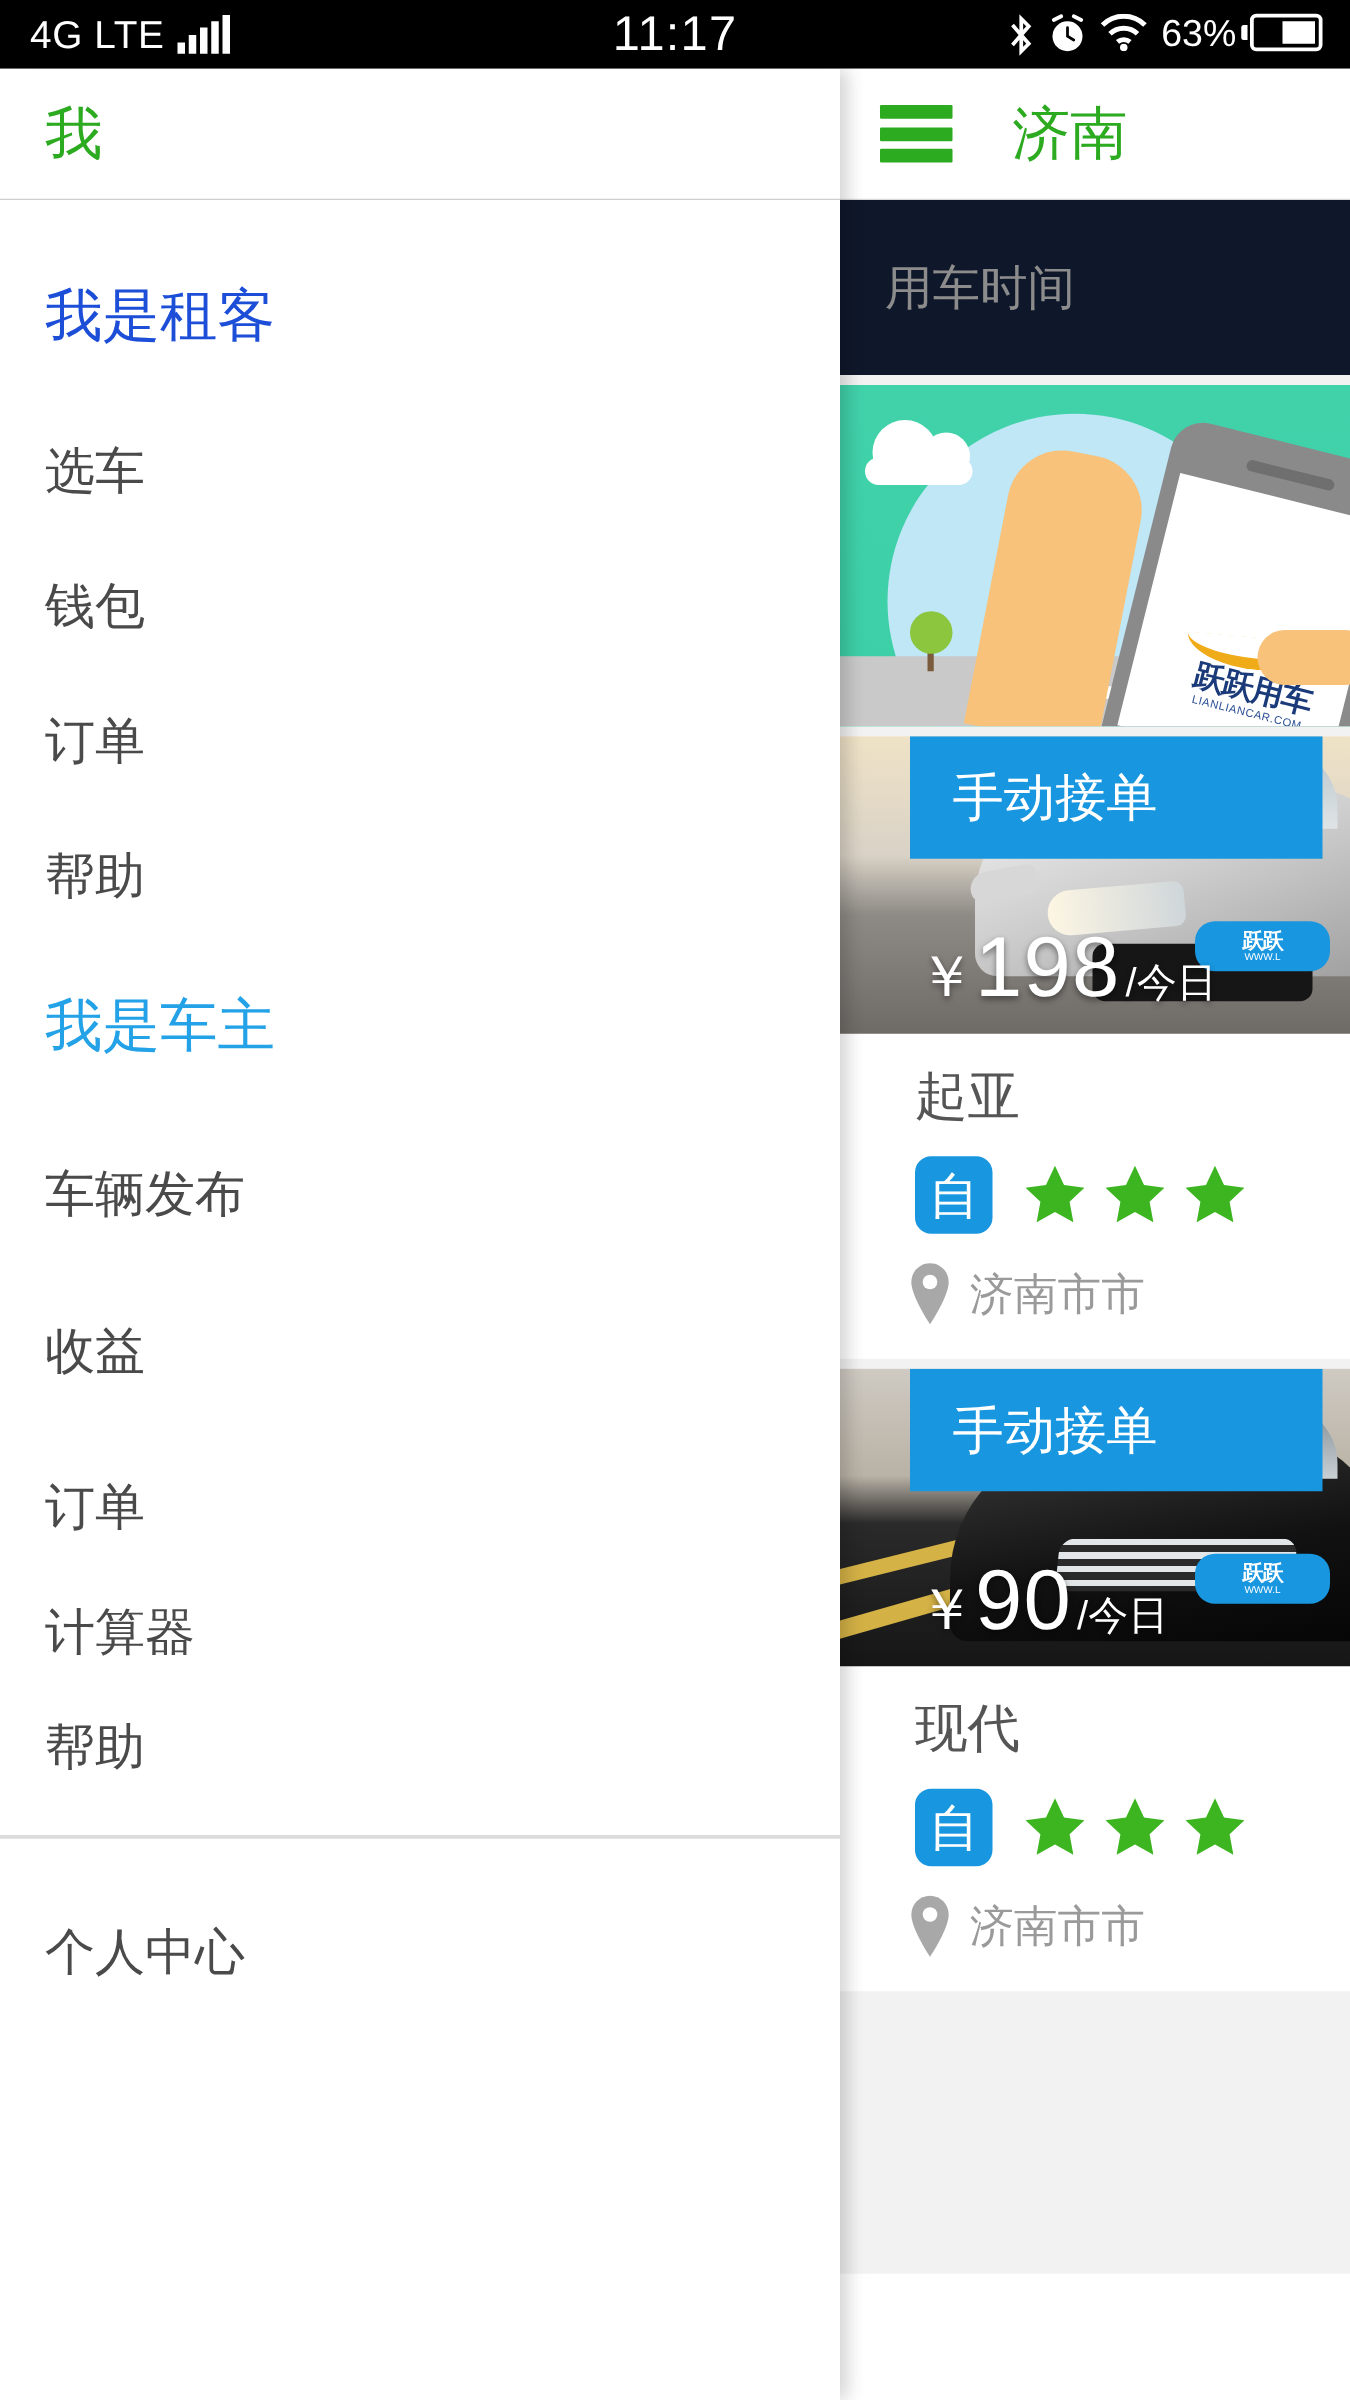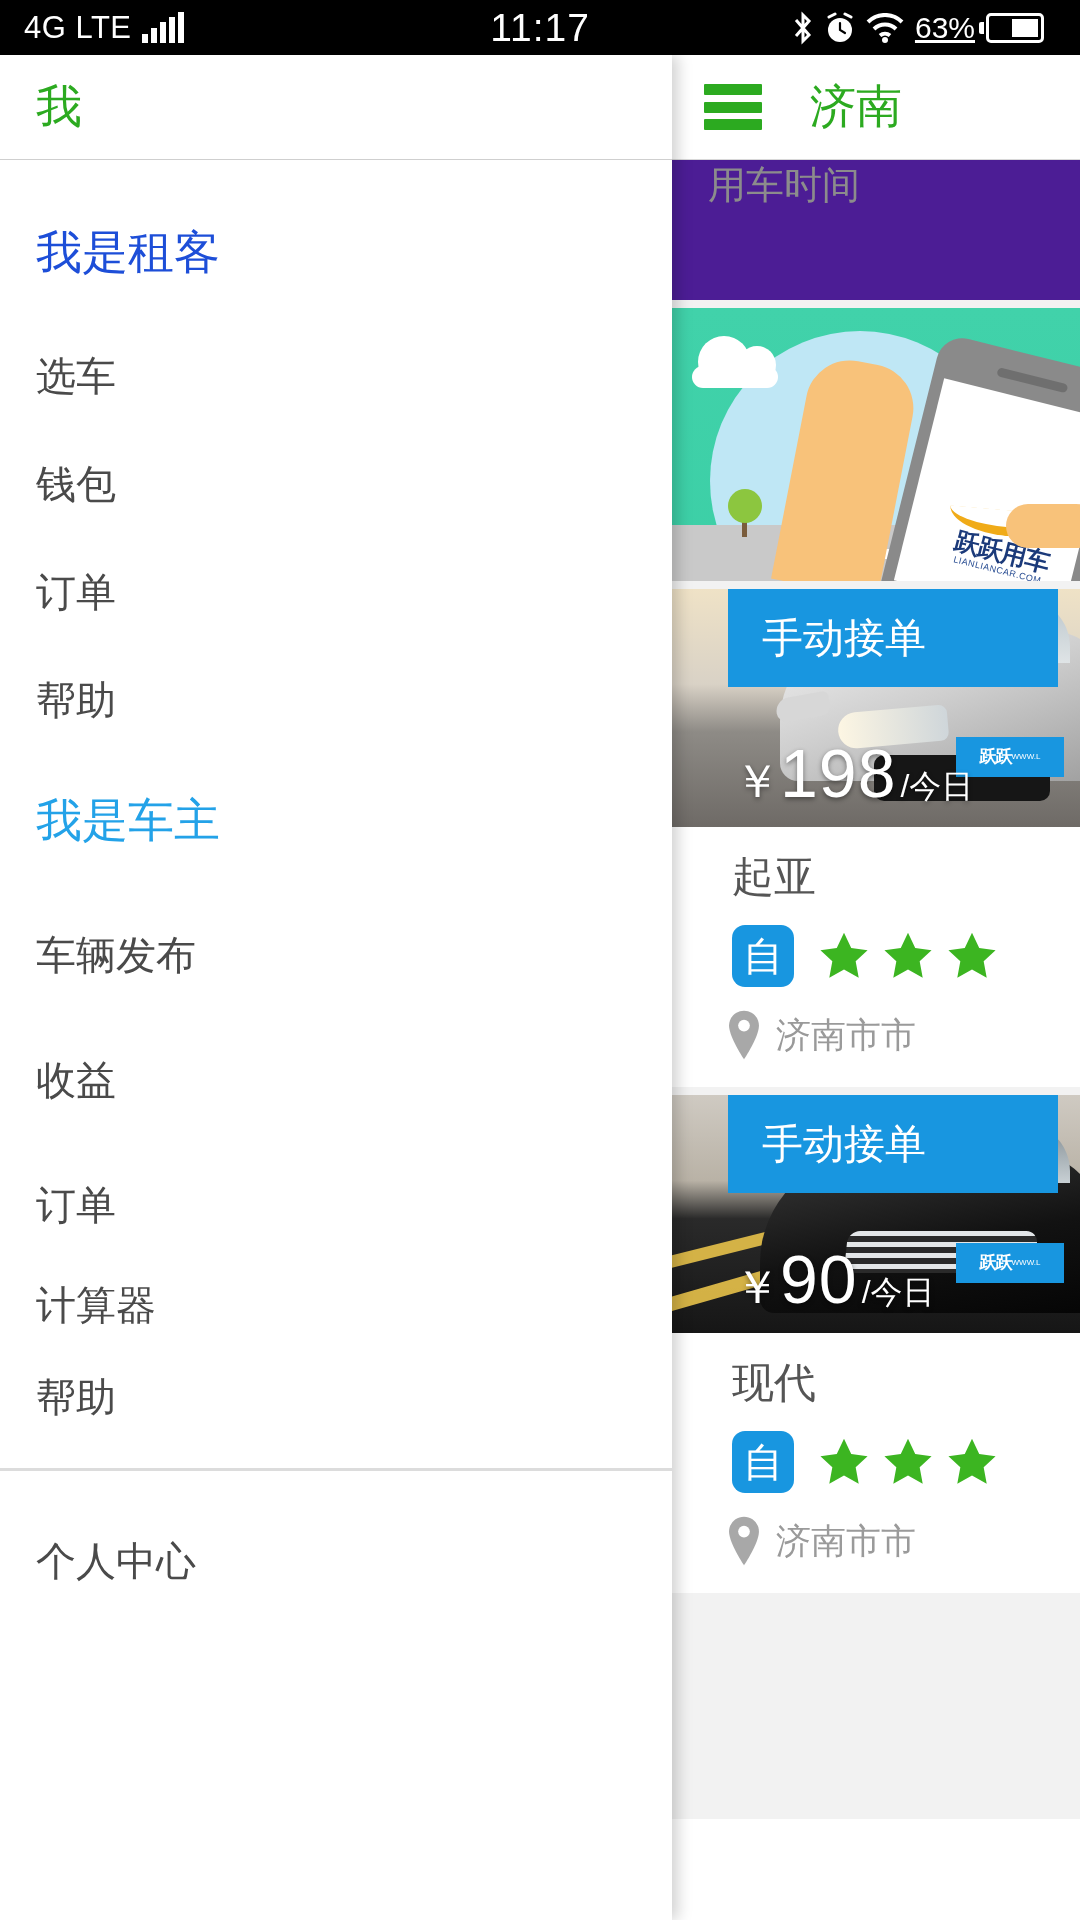--- a/index.html
+++ b/index.html
@@ -30,8 +30,8 @@
   .sb-center{ position:absolute; left:0; right:0; text-align:center;
     font-size:39px; letter-spacing:1px; }
 
-  .sb-right{ margin-left:auto; display:flex; align-items:center; gap:11px;
-    padding-right:36px;text-decoration:underline; }
+  .sb-right{ margin-left:auto; display:flex; align-items:flex-start; gap:11px;
+    padding-right:22px; }
   .sb-right svg{ display:block; }
   .sb-pct{ font-size:30px; }
   .batt{ position:relative; width:58px; height:30px; }

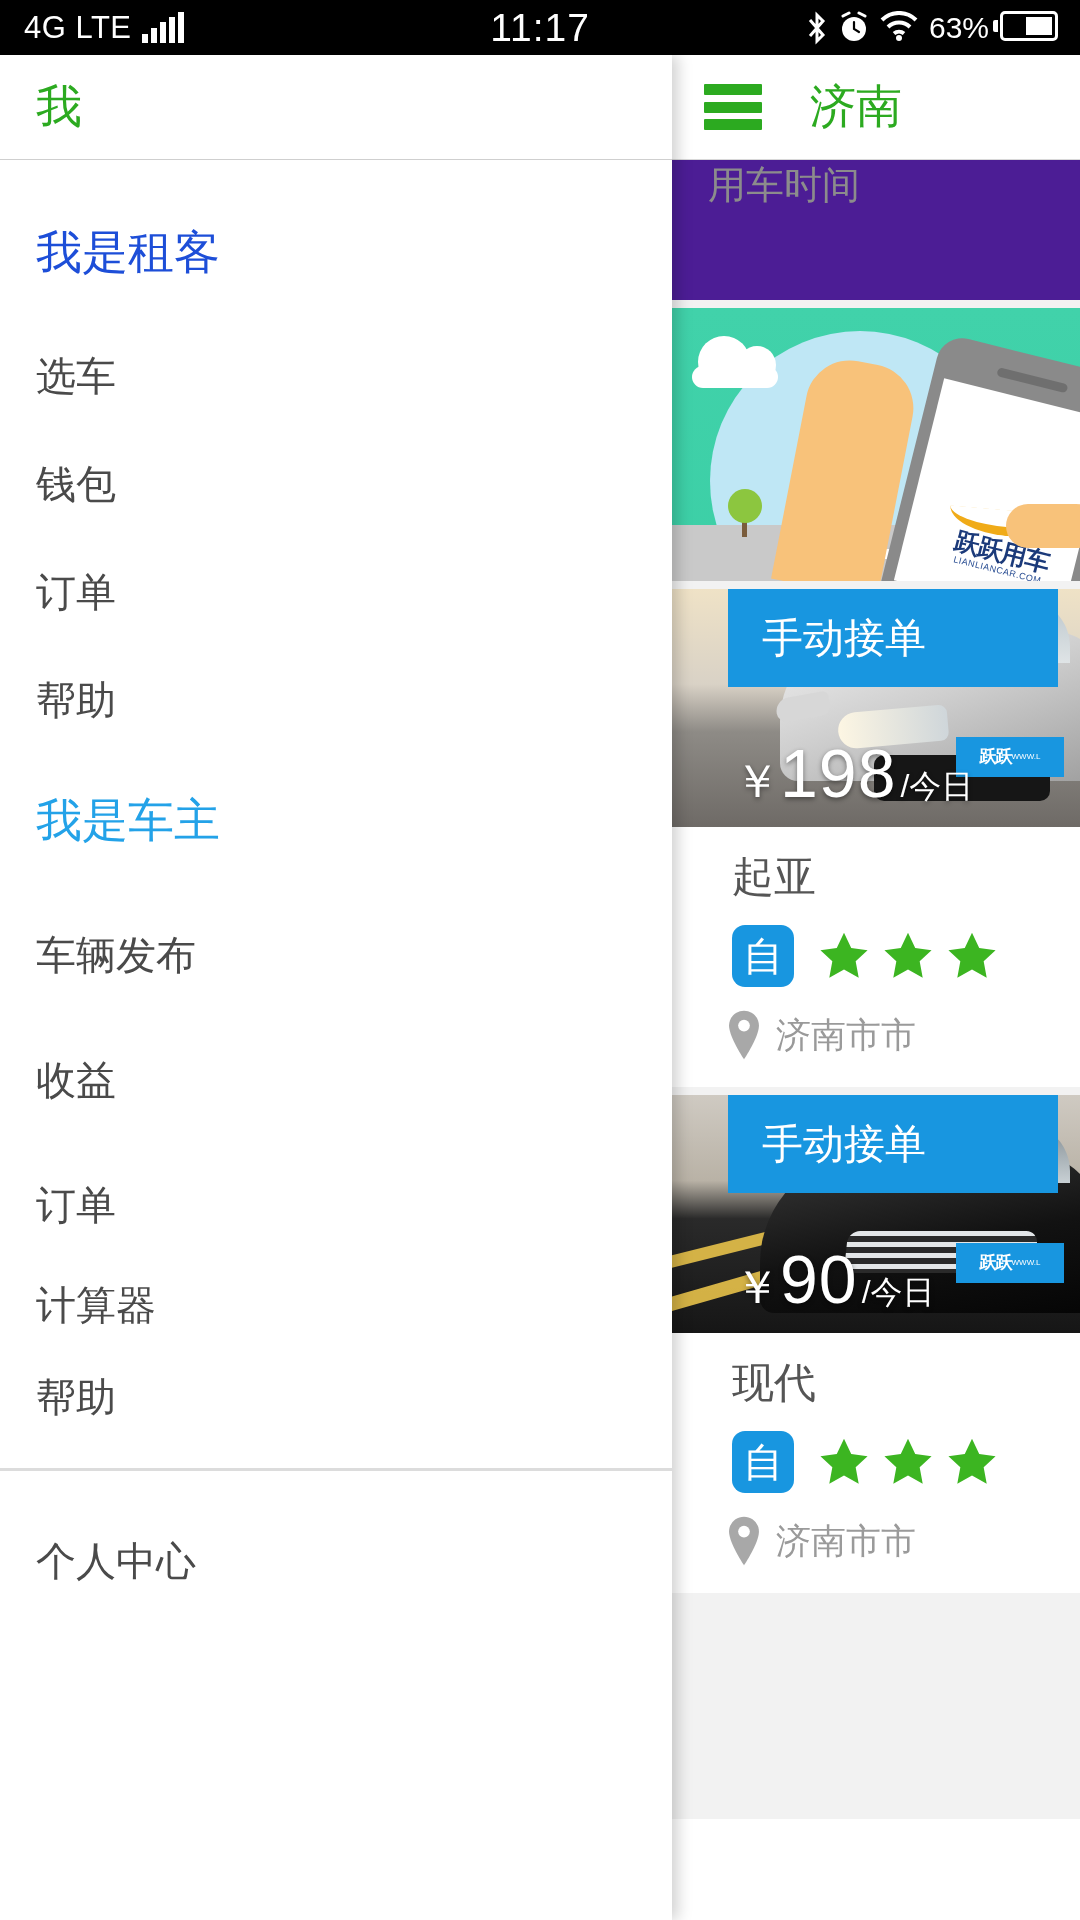--- a/index.html
+++ b/index.html
@@ -54,7 +54,7 @@
   .hamburger span{ display:block; height:11px; background:#2caa20; border-radius:1px; }
   #main-city{ font-size:46px; color:#2caa20; margin-left:48px; white-space:nowrap; }
 
-  #time-bar{ height:140px; background:#4c1d95; display:flex; 
+  #time-bar{ height:140px; background:#0f172a; display:flex; align-items:center;
     padding-left:36px; }
   #time-bar .lbl{ font-size:38px; color:#8c8c8c; white-space:nowrap; }
 

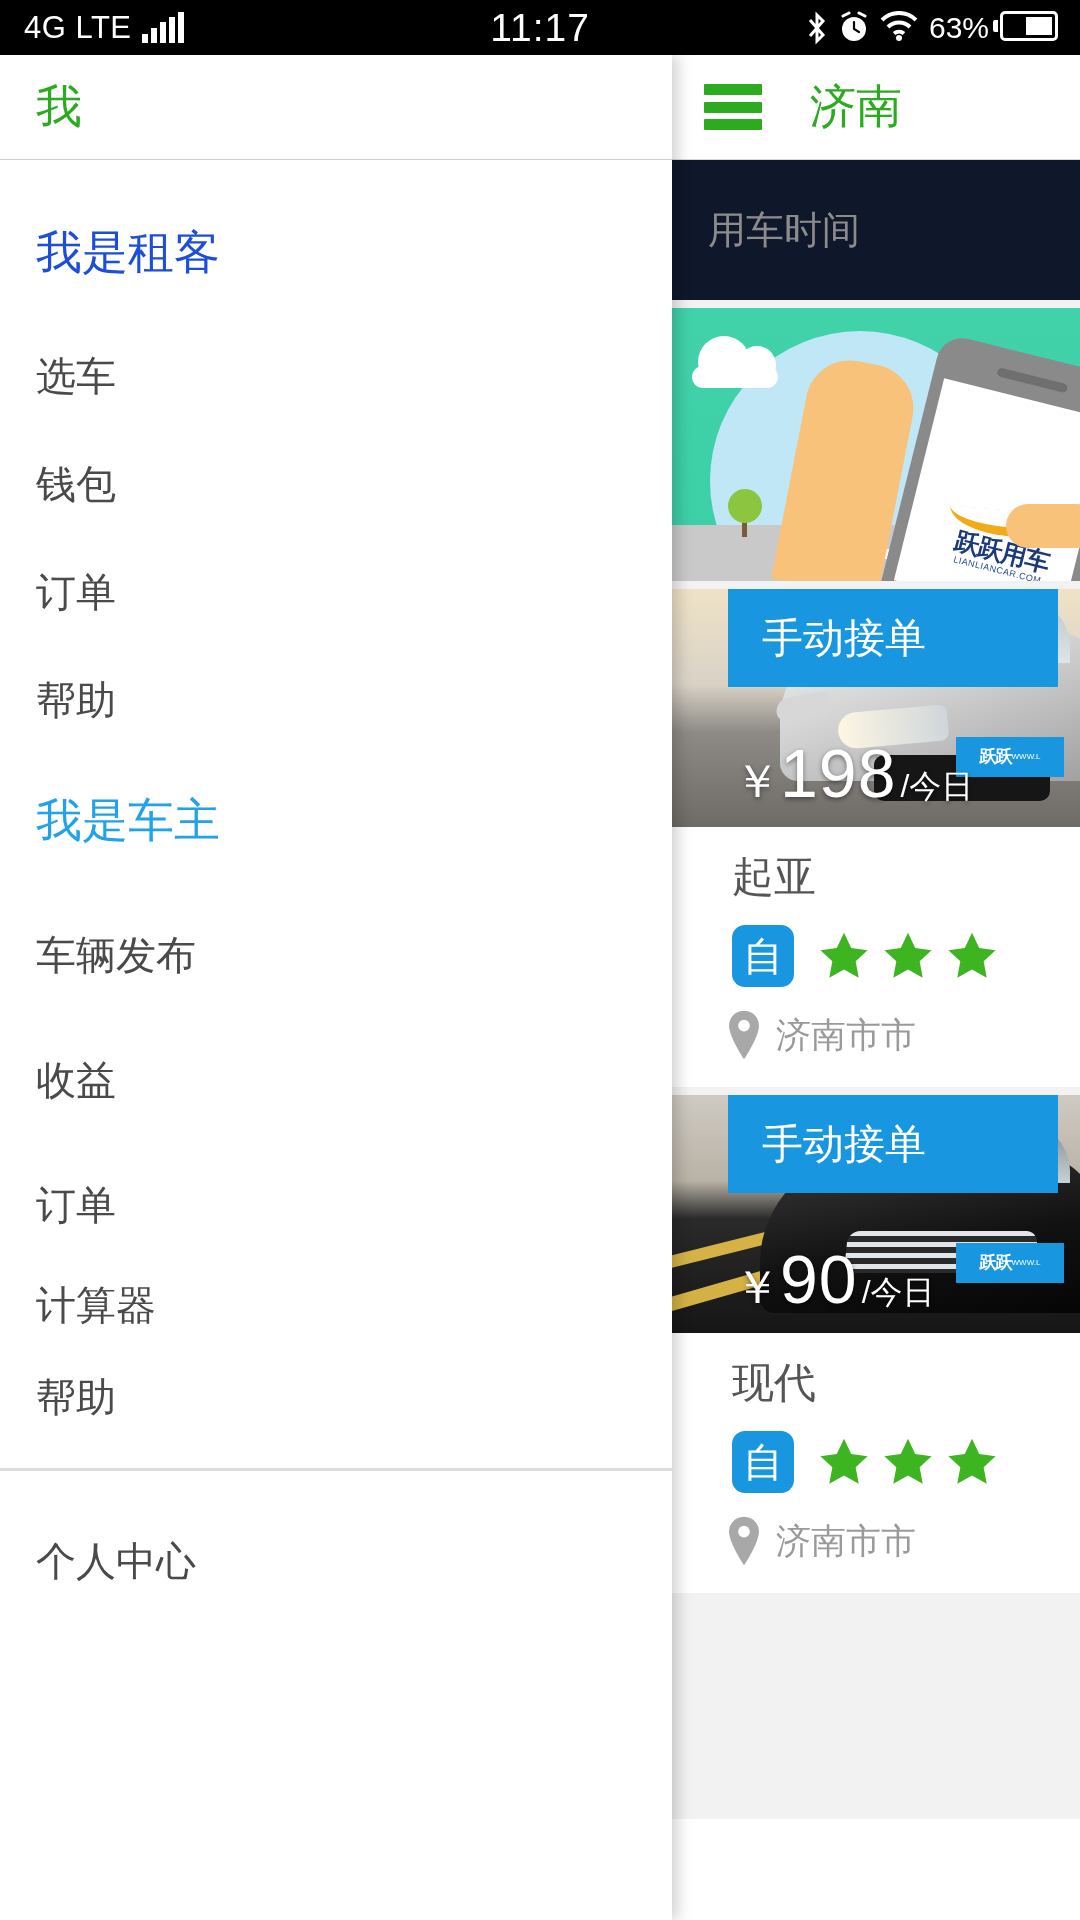--- a/index.html
+++ b/index.html
@@ -124,8 +124,8 @@
   .cc-lot{ position:absolute; left:0; bottom:0; width:100%; height:110px; }
   .cc-lot i{ position:absolute; background:#e8c24a; opacity:.9; }
   .cc-plate{ position:absolute; right:16px; bottom:50px; width:108px; height:40px;
-    background:#1896e0; border-radius:0; color:#fff; font-size:17px;
-    display:flex; flex-direction:row; align-items:center; justify-content:center;
+    background:#1896e0; border-radius:16px; color:#fff; font-size:17px;
+    display:flex; flex-direction:column; align-items:center; justify-content:center;
     line-height:1.05; font-weight:bold; letter-spacing:-1px; }
   .cc-plate small{ font-size:8px; font-weight:normal; letter-spacing:0; }
   .cc-badge{ position:absolute; left:56px; top:0; min-width:330px; height:98px;

